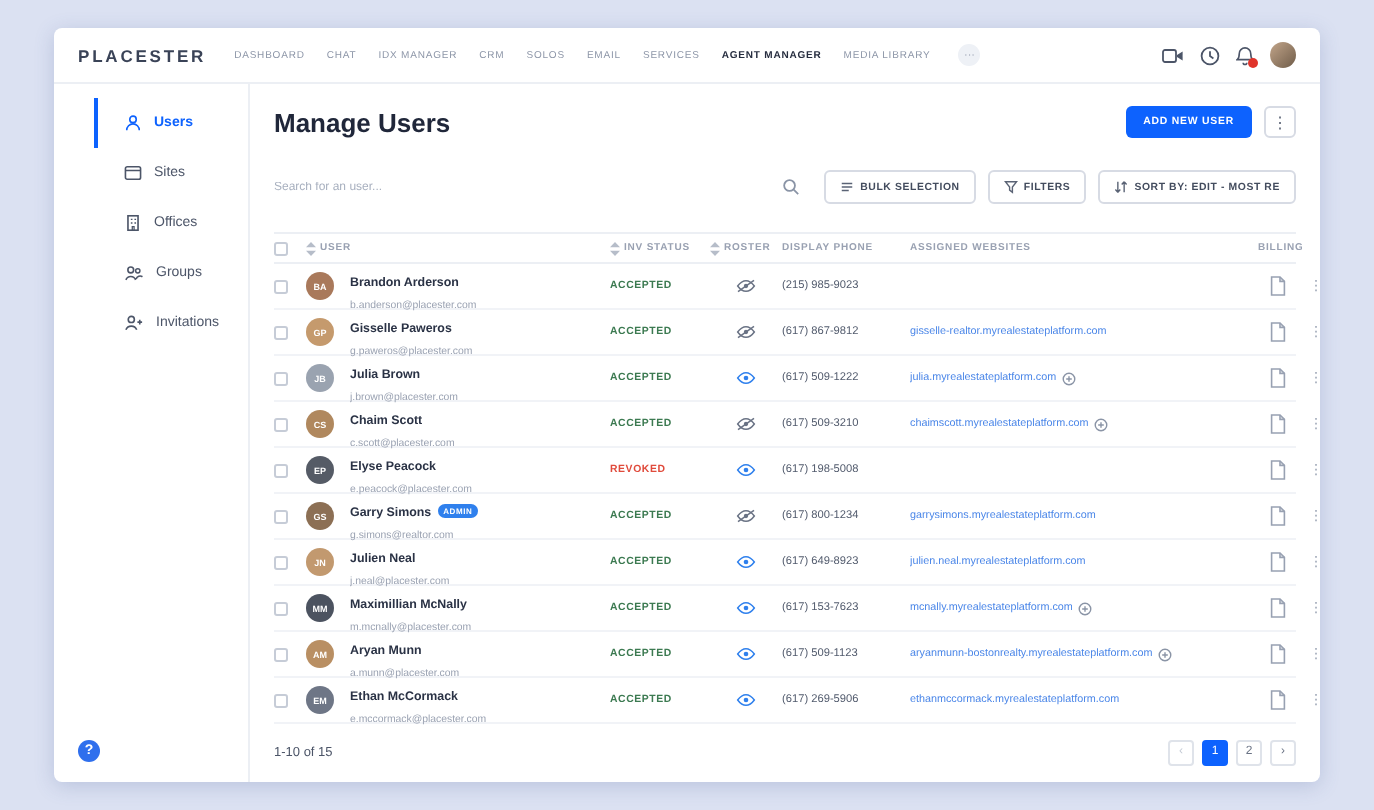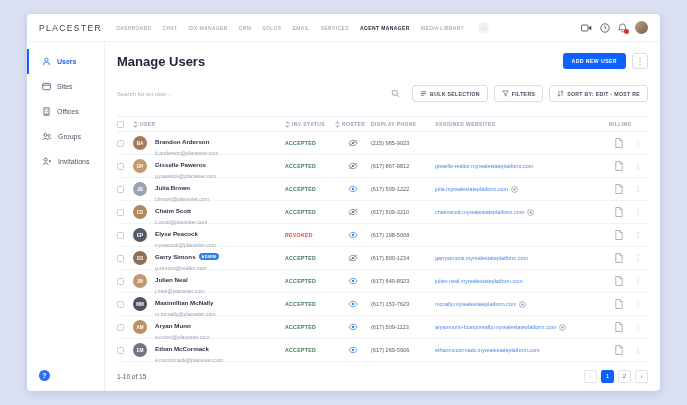--- a/index.html
+++ b/index.html
@@ -23,7 +23,7 @@
     padding: 0 12px; border-bottom: 1px solid #eceff4;
     white-space: nowrap; overflow: hidden;
   }
-  .logo { font-size: 8.5px; font-weight: 400; letter-spacing: 1.4px; color: #3a4357; margin-right: 14px; }
+  .logo { font-size: 8.5px; font-weight: 700; letter-spacing: 1.4px; color: #3a4357; margin-right: 14px; }
   .nav-items { display: flex; gap: 11px; align-items: center; }
   .nav-item { font-size: 5px; letter-spacing: .4px; color: #8d96a8; cursor: pointer; }
   .nav-item.active { color: #262d3f; font-weight: 700; }

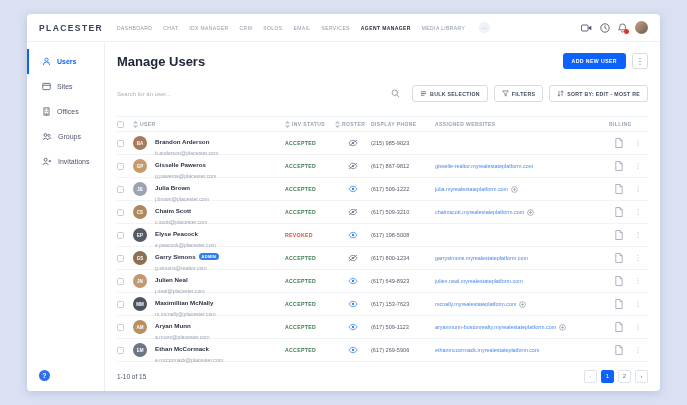--- a/index.html
+++ b/index.html
@@ -38,7 +38,7 @@
   .badge-dot { position: absolute; right: -2px; bottom: -1px; width: 5px; height: 5px; background: #e0342b; border-radius: 50%; }
   .avatar-top { width: 13px; height: 13px; border-radius: 50%; background: linear-gradient(135deg,#c2a58a,#6f5c49); }
   
-  .bodywrap { display: flex; flex: 1; min-height: 0; position: relative; }
+  .bodywrap { display: flex; flex: 1; min-height: 0; position: relative; padding-left: 20px; }
   .sidebar { width: 78px; border-right: 1px solid #eceff4; padding-top: 7px; flex: 0 0 78px; }
   .side-item {
     display: flex; align-items: center; gap: 6px; height: 25px; padding-left: 13px;

